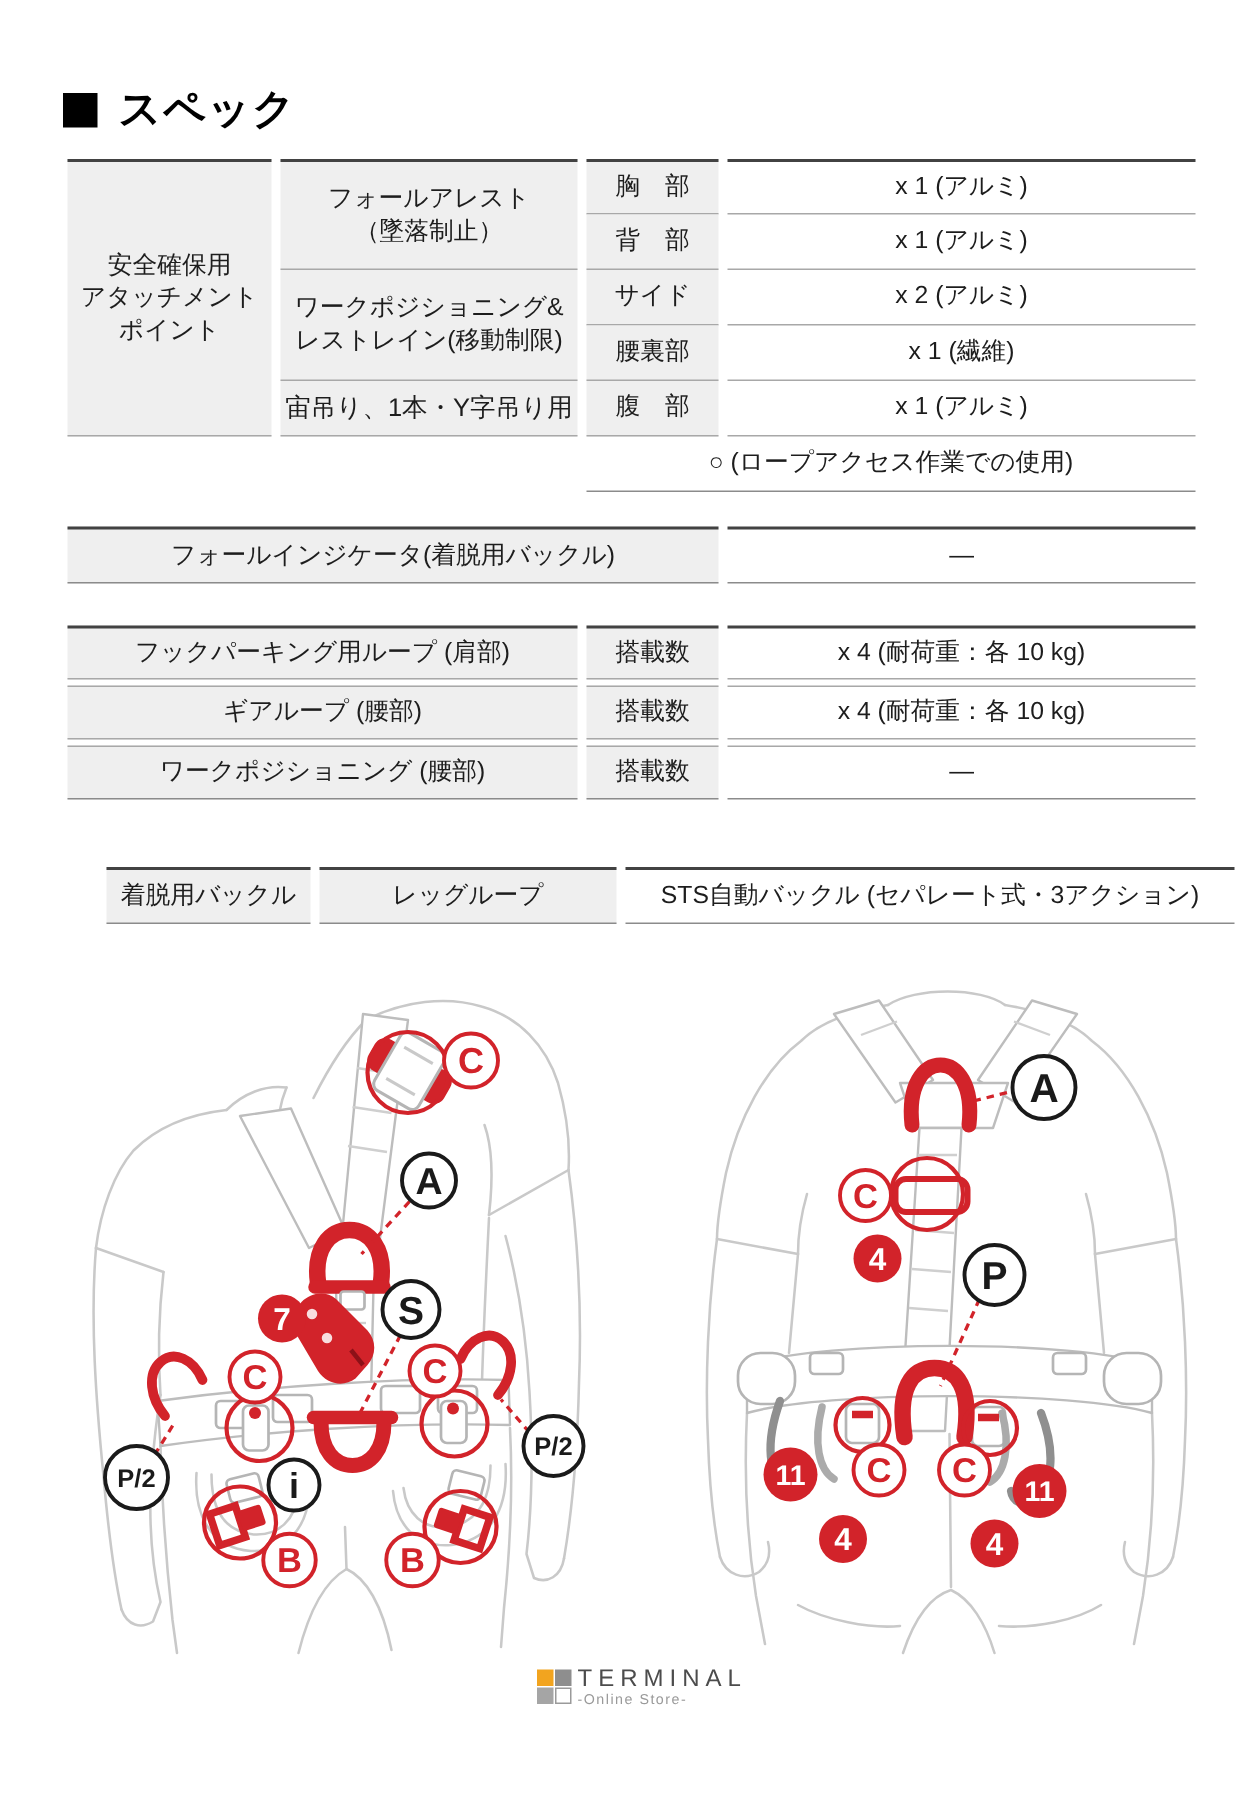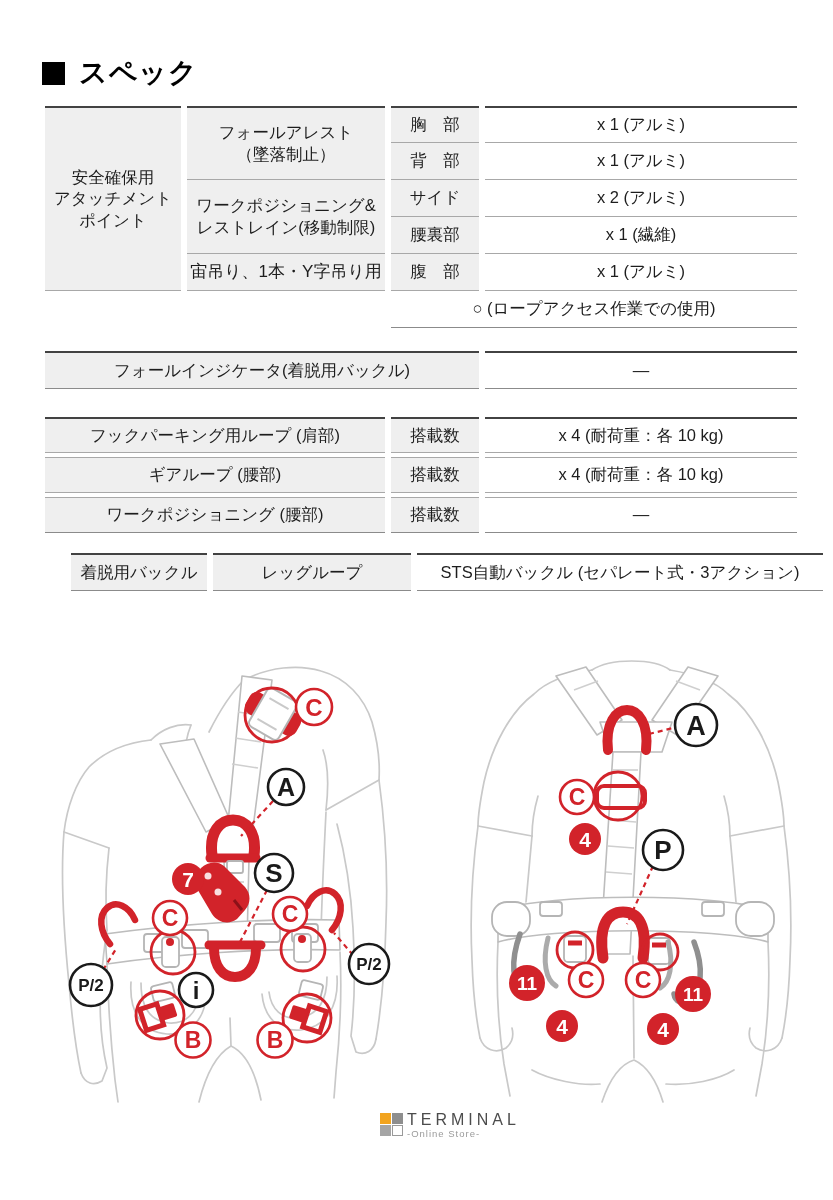--- a/index.html
+++ b/index.html
@@ -24,7 +24,7 @@
   .tbl1{top:106px;grid-template-columns:136px 198px 88px auto;grid-auto-rows:37px;}
   .tbl2{top:351px;grid-template-columns:434px auto;grid-auto-rows:38px;}
   .tbl3{top:417px;grid-template-columns:340px 88px auto;grid-auto-rows:36px;row-gap:4px;}
-  .tbl4{top:553px;grid-template-columns:136px 198px auto;grid-auto-rows:38px;padding-left:26px;}
+  .tbl4{top:578px;grid-template-columns:136px 198px auto;grid-auto-rows:38px;padding-left:26px;}
 
   
   .fig{position:absolute;}

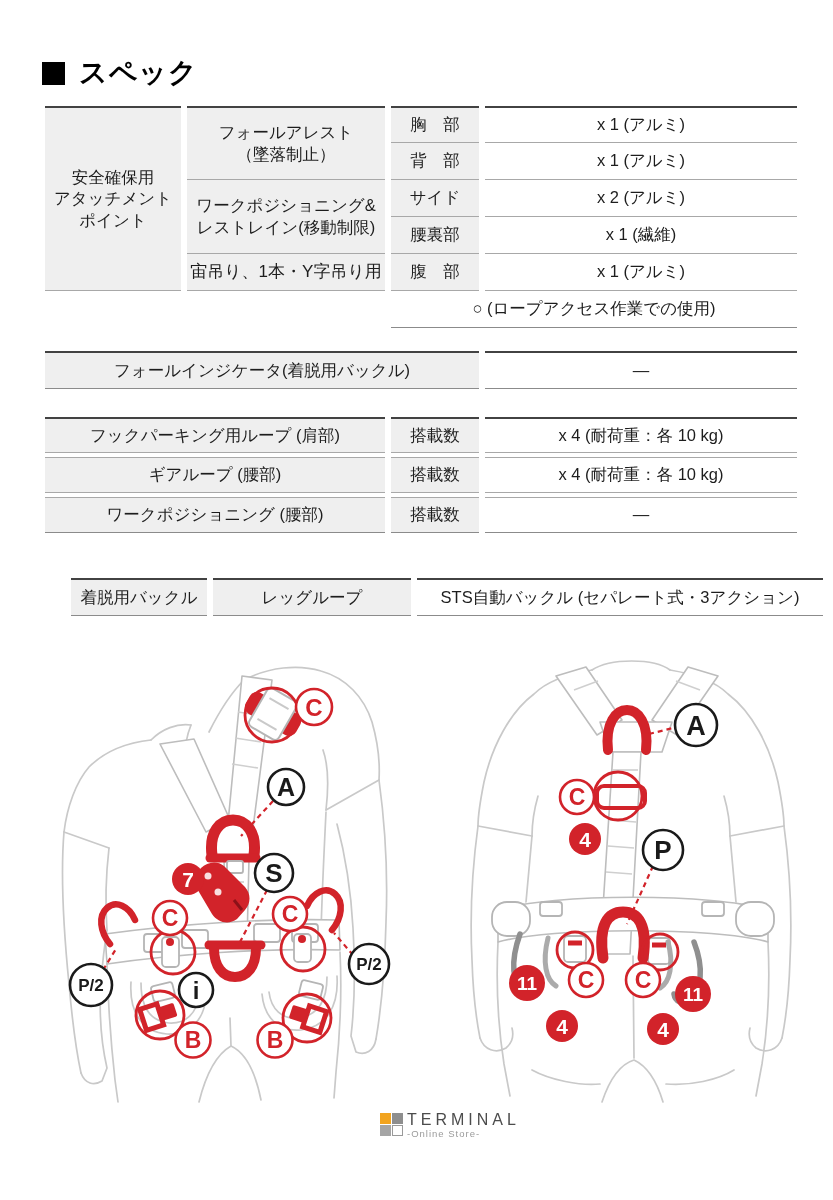--- a/index.html
+++ b/index.html
@@ -45,7 +45,7 @@
   .lc-fill text{fill:#fff;}
 
   
-  .logo{position:absolute;left:380px;top:1111px;}
+  .logo{position:absolute;left:358px;top:1111px;}
   .logo-row{display:flex;align-items:flex-start;gap:4px;}
   .logo-sq{display:grid;grid-template-columns:11px 11px;grid-template-rows:11px 11px;gap:1px;margin-top:2px;}
   .sq{width:11px;height:11px;display:block;}

